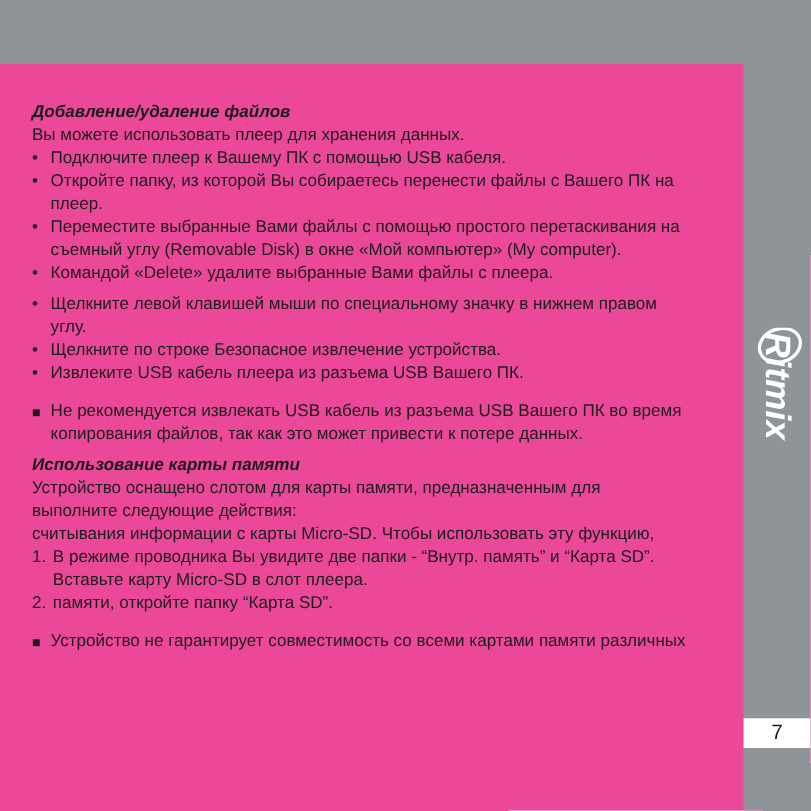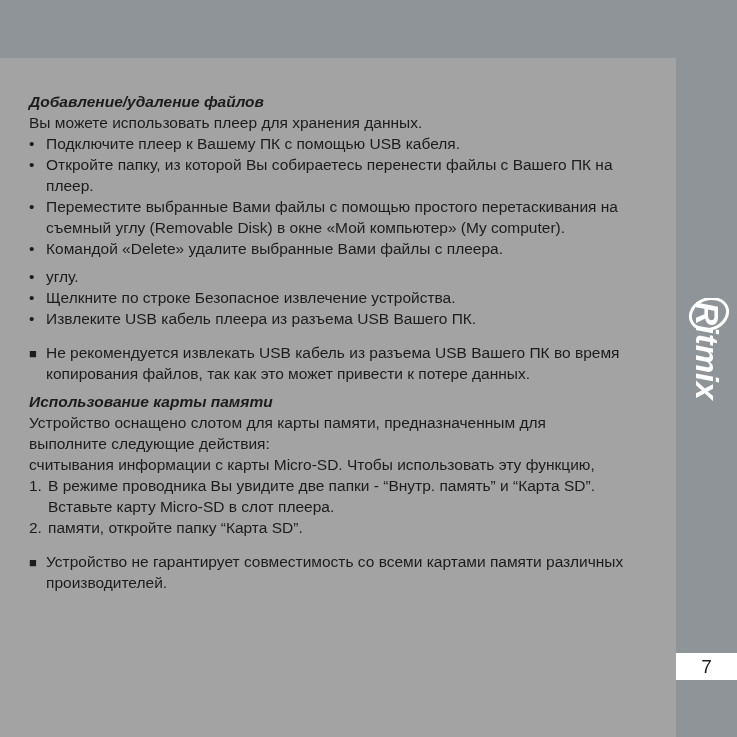--- a/index.html
+++ b/index.html
@@ -4,7 +4,7 @@
 <style>
   html,body { margin:0; padding:0; background:#ffffff; }
   .page {
-    position:relative; width:737px; height:737px; background:#a3a3a3;
+    position:relative; width:737px; height:737px; background:#ec4899;
     overflow:hidden; font-family:"Liberation Sans","DejaVu Sans",sans-serif;
   }
   .topbar {

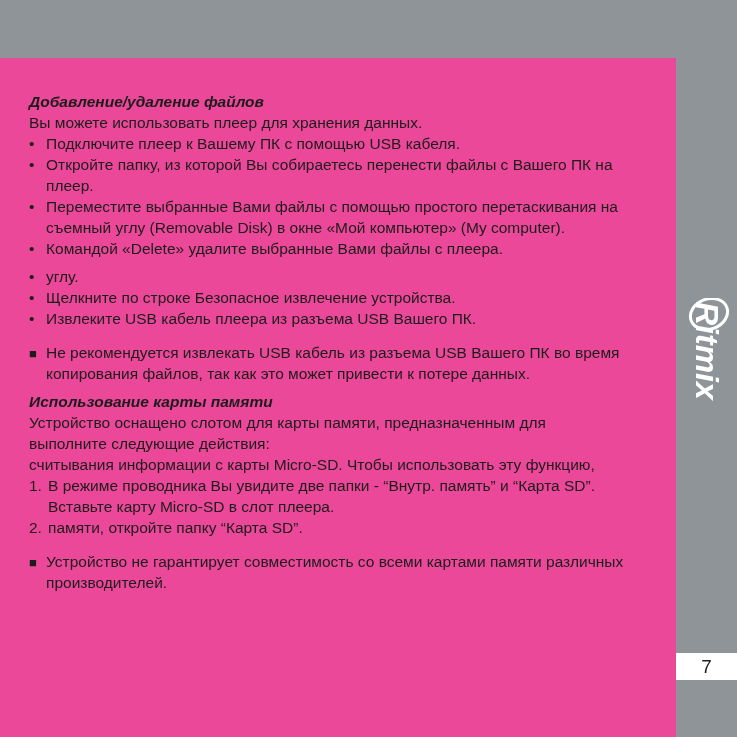--- a/index.html
+++ b/index.html
@@ -78,6 +78,7 @@
     <div class="section">
       <div class="item item--marked">
         <span class="marker">•</span>
+        <div class="line">Щелкните левой клавишей мыши по специальному значку в нижнем правом</div>
         <div class="line">углу.</div>
       </div>
       <div class="item item--marked">

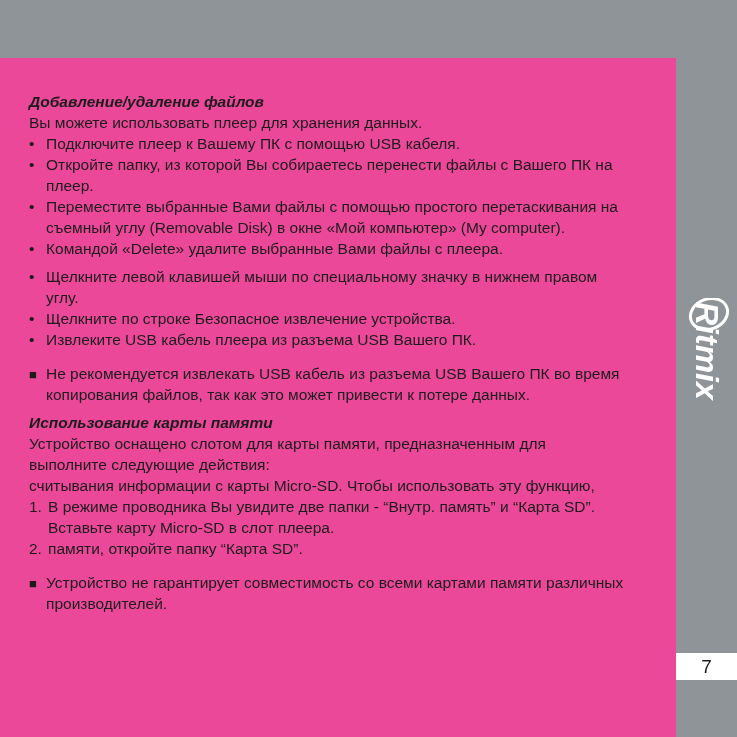--- a/index.html
+++ b/index.html
@@ -115,7 +115,6 @@
       <div class="item item--note">
         <span class="marker">■</span>
         <div class="line">Устройство не гарантирует совместимость со всеми картами памяти различных</div>
-        <div class="line">производителей.</div>
       </div>
     </div>
 

